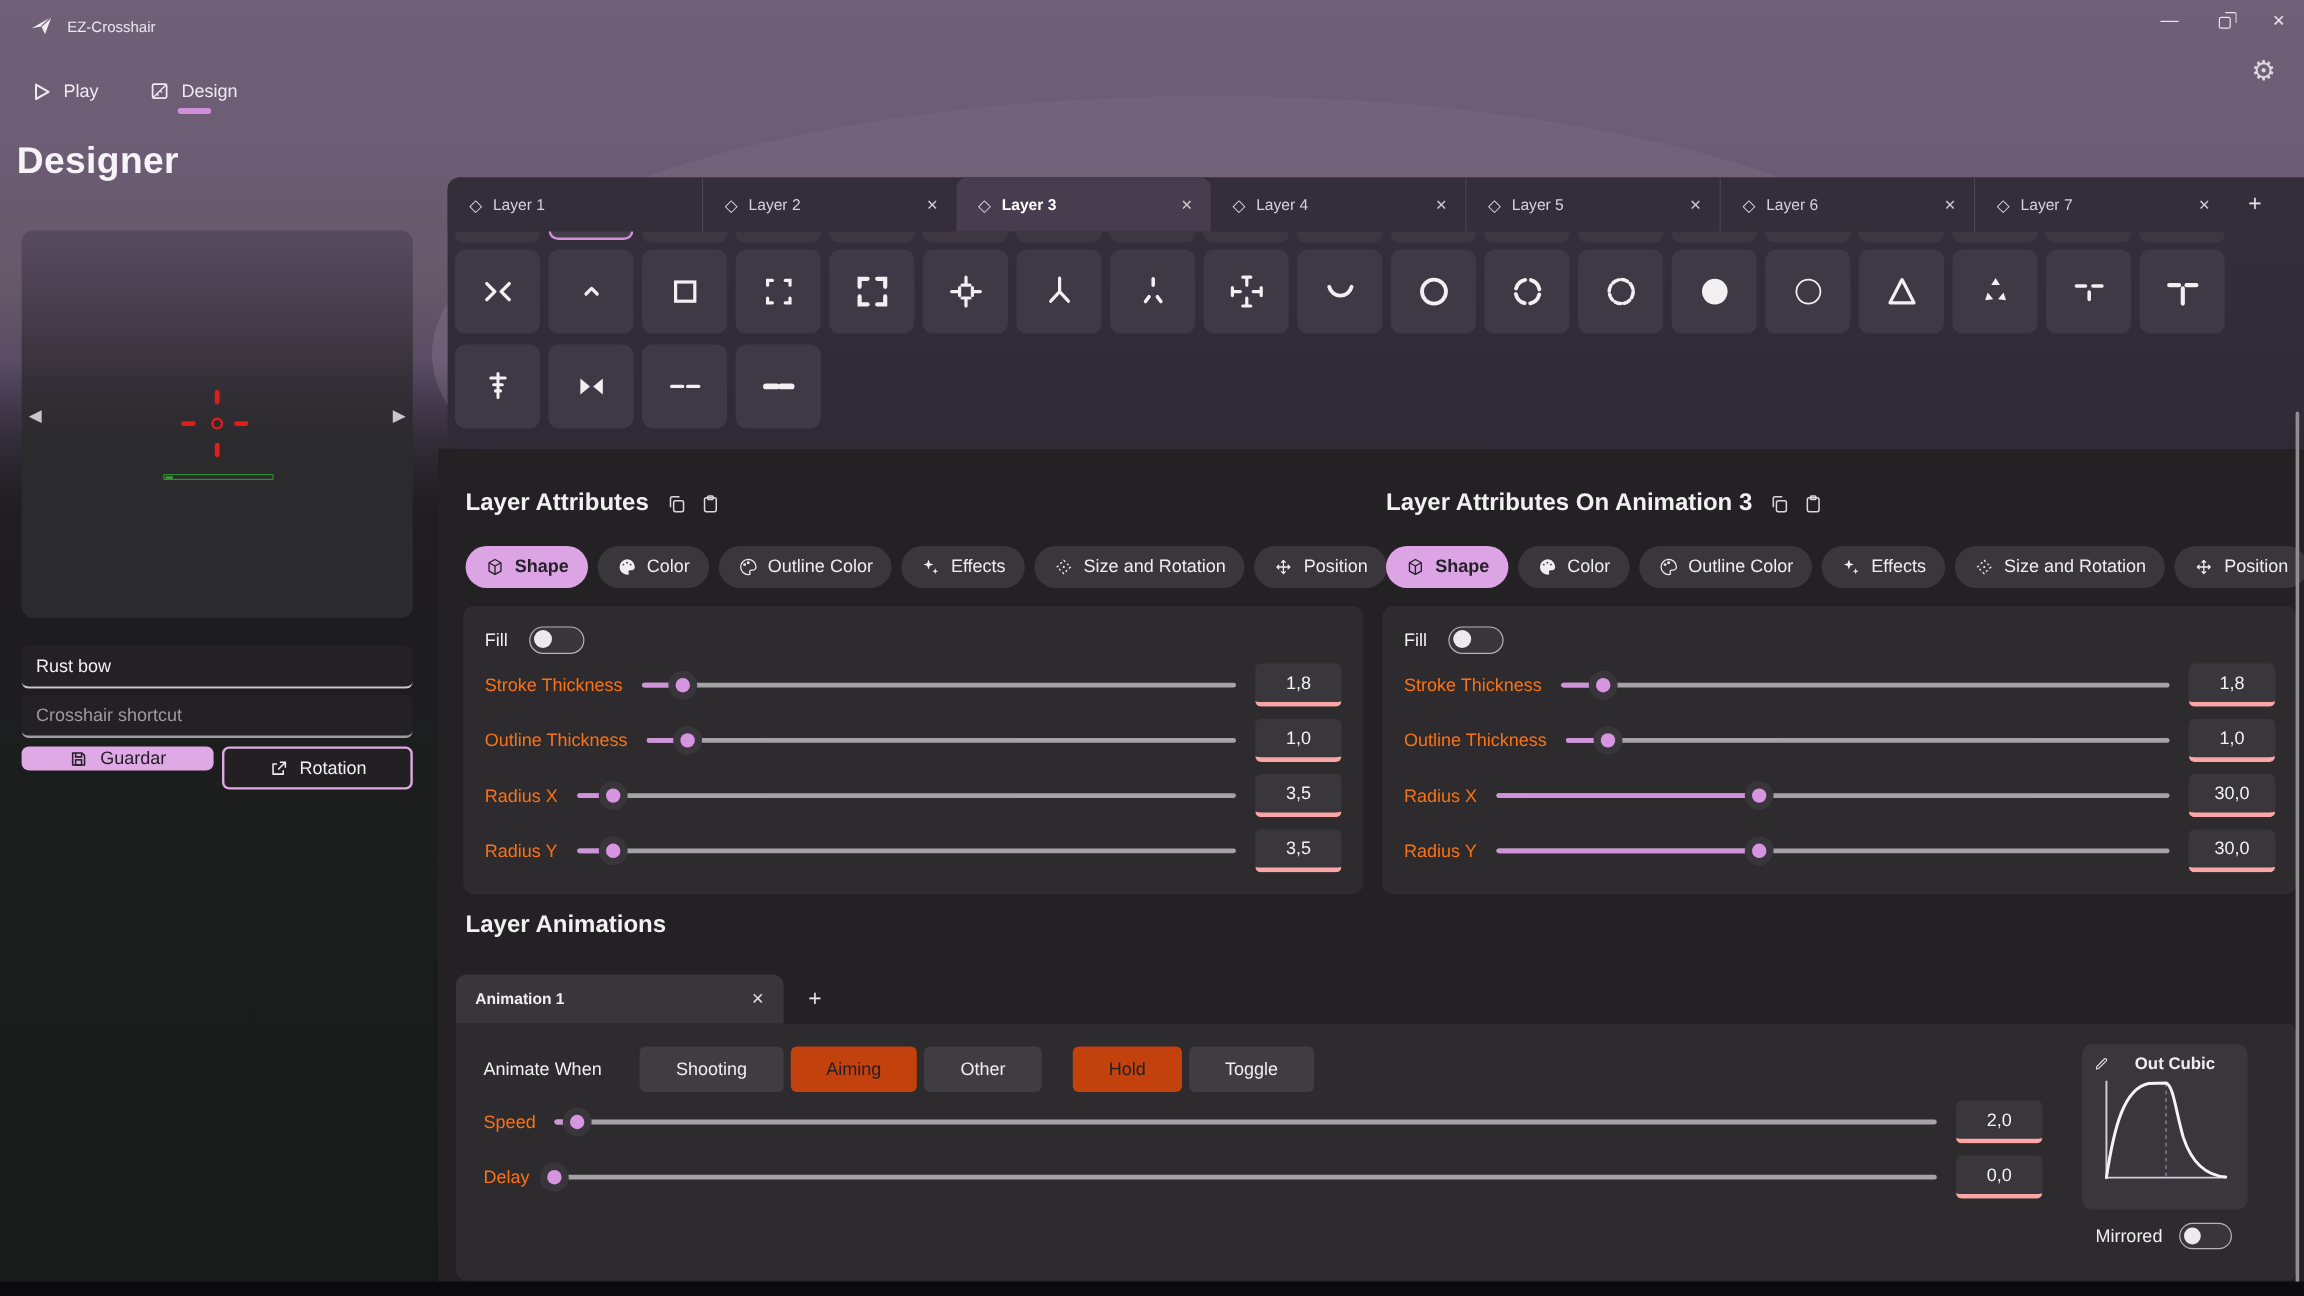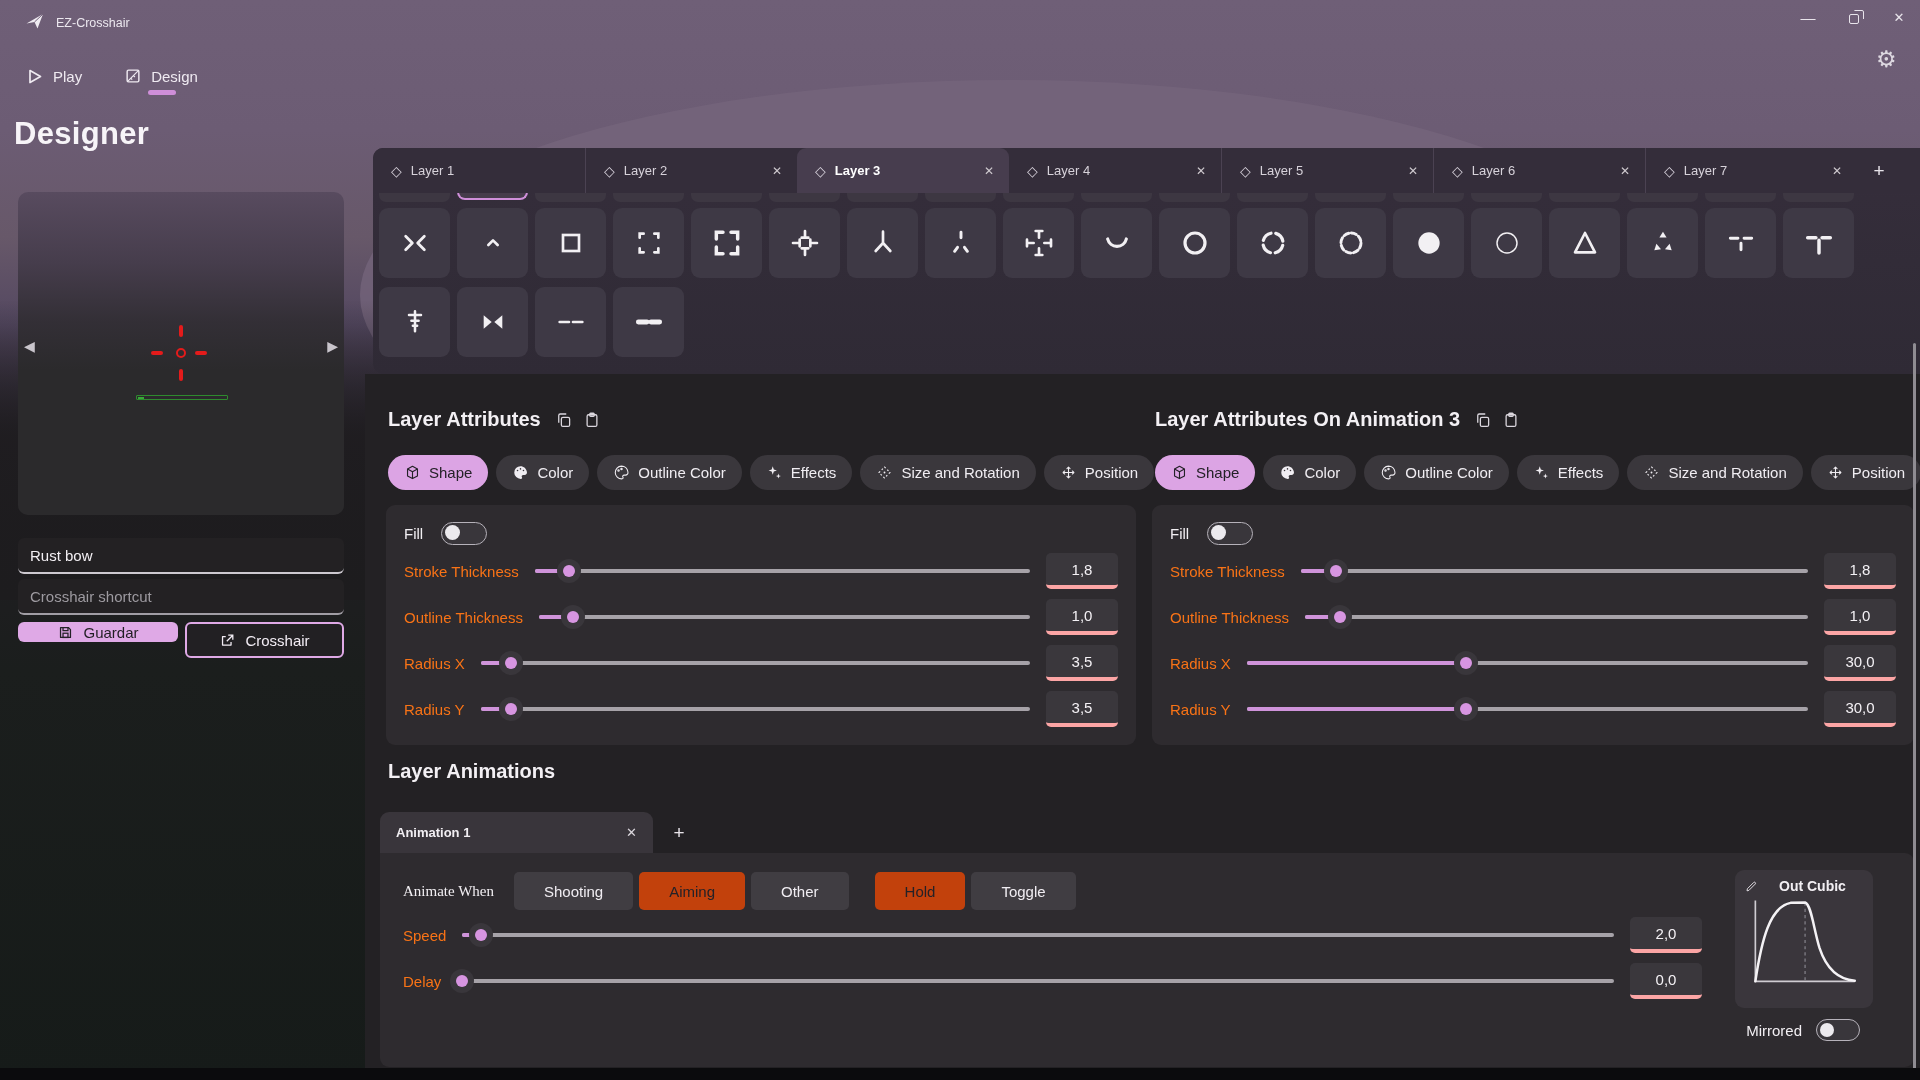--- a/index.html
+++ b/index.html
@@ -100,7 +100,7 @@
   .pill-row.right { left:1155px; }
   .pill { height:35px; border-radius:18px; background:#3a373c; color:#f0edf2; display:flex; align-items:center;
     gap:8px; padding:0 16px; font-size:15px; cursor:default; white-space:nowrap; }
-  .pill.active { background:#dca4e4; color:#242127; font-weight:normal; }
+  .pill.active { background:#dca4e4; color:#242127; font-weight:bold; }
   .pill svg { width:17px; height:17px; flex:none; }
 
   .card { position:absolute; background:#2e2b2f; border-radius:9px; z-index:7; }

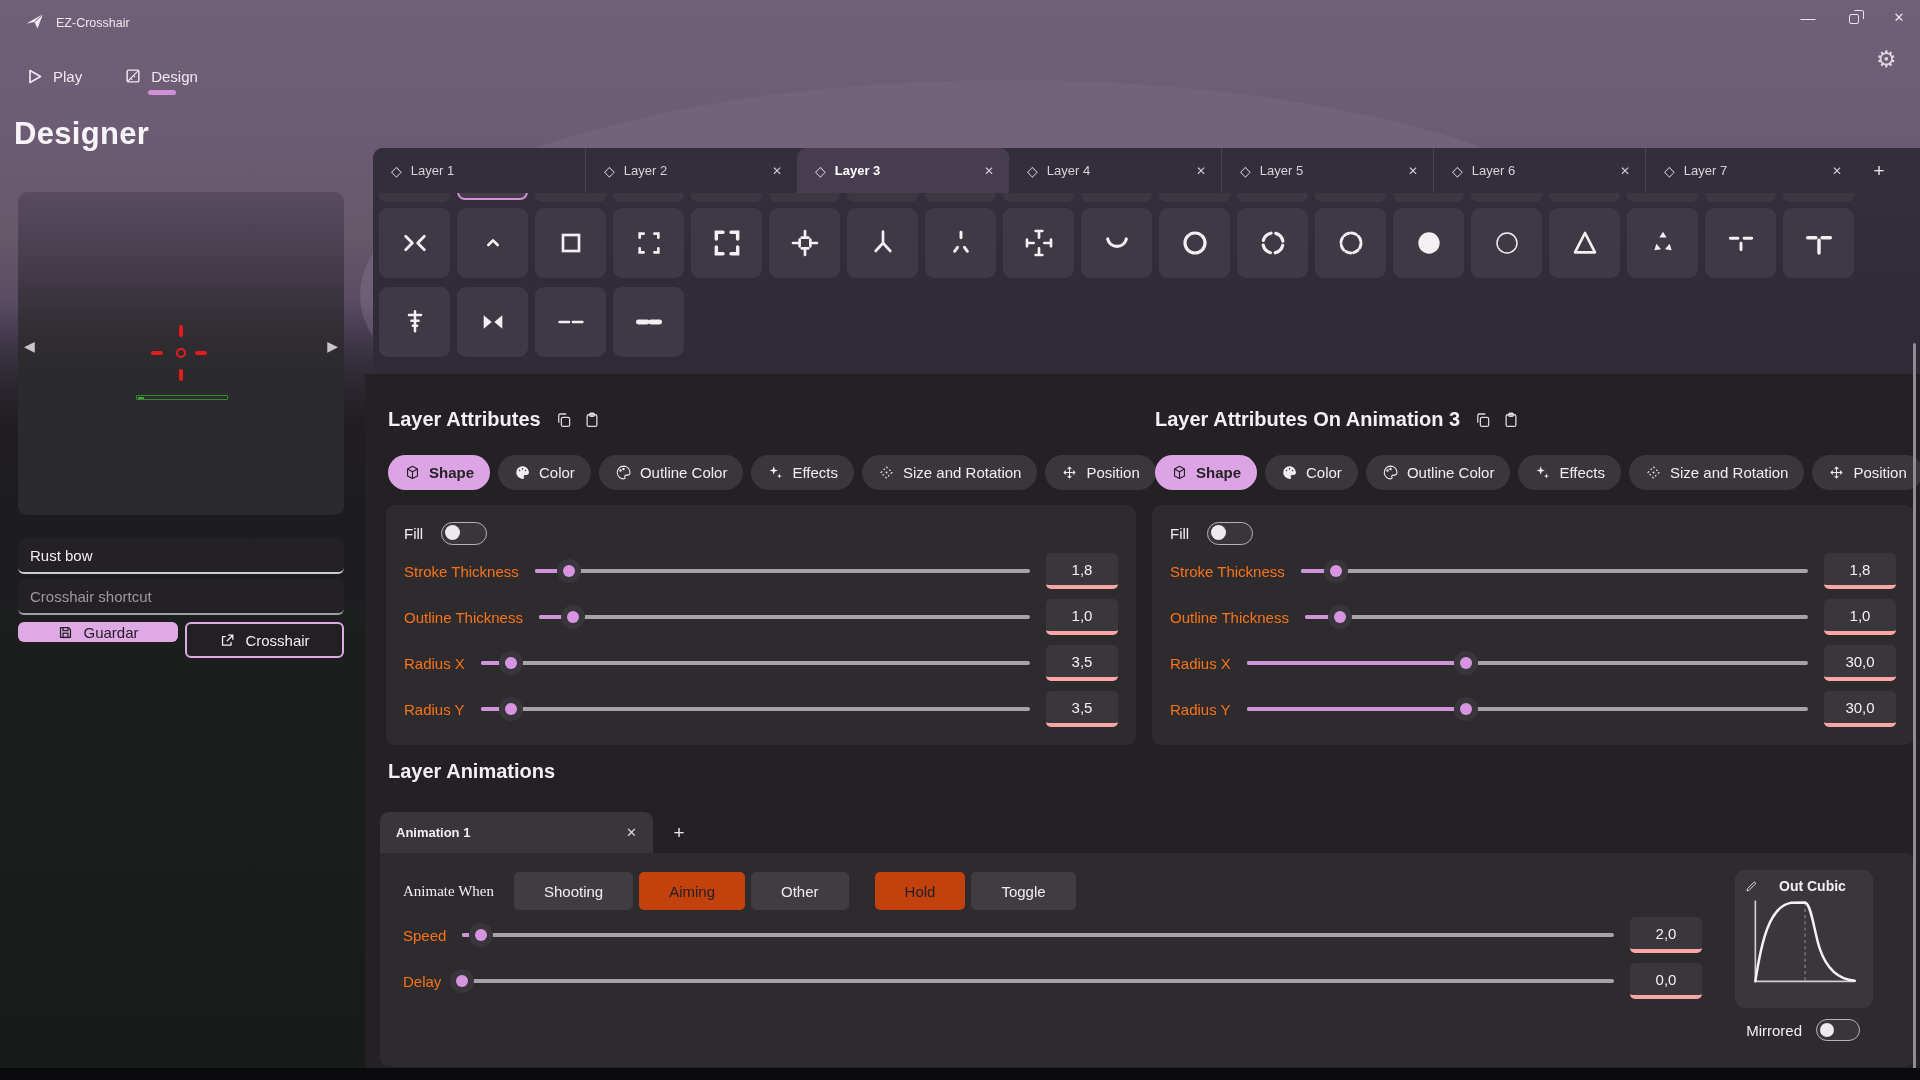--- a/index.html
+++ b/index.html
@@ -214,7 +214,7 @@
         <path d="M9.5 6.5H5v12h12V14" fill="none" stroke="#f3edf5" stroke-width="1.8" stroke-linejoin="round"></path>
         <path d="M13 4.5h6.5V11 M19.5 4.5 11 13" fill="none" stroke="#f3edf5" stroke-width="1.8"></path>
       </svg>
-    <span>Crosshair</span>
+    <span>Rotation</span>
   </button>
 
   <div class="layers-panel">

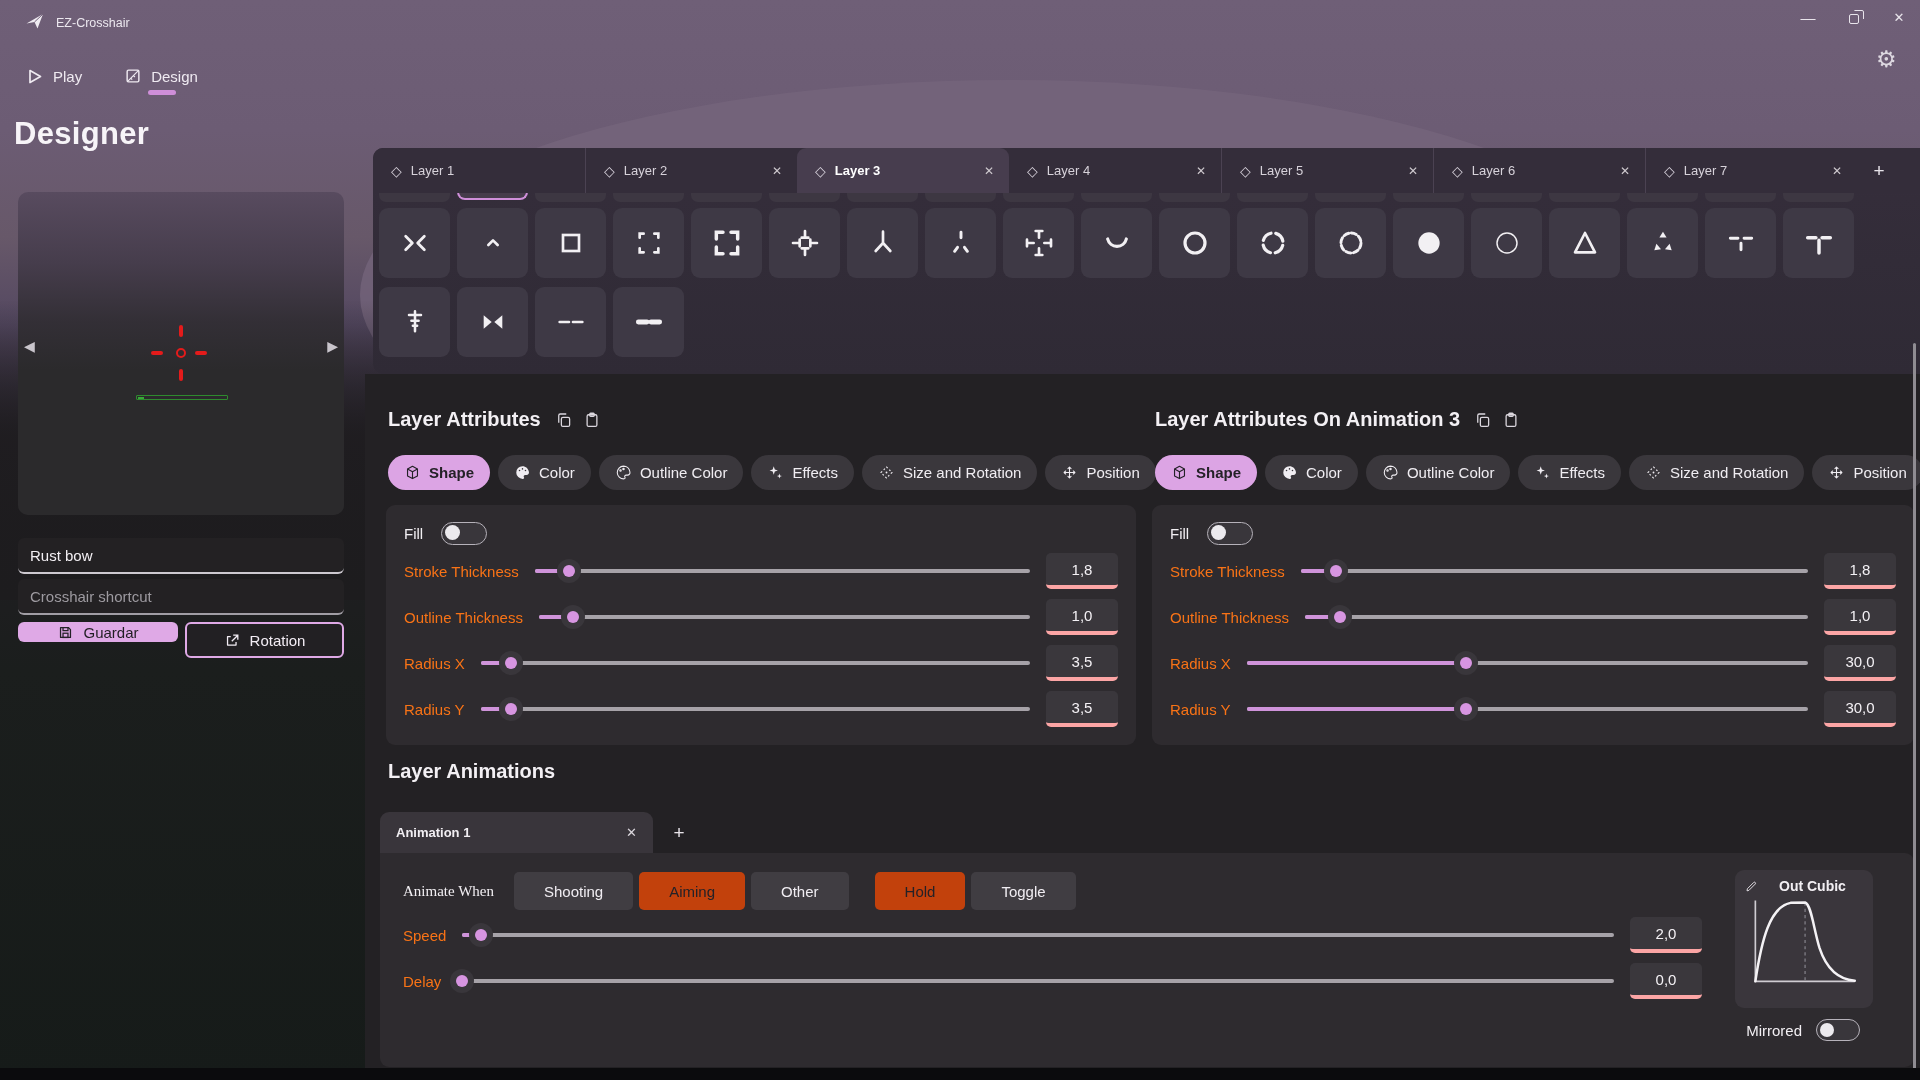--- a/index.html
+++ b/index.html
@@ -127,7 +127,7 @@
   .anim-add { width:52px; text-align:center; font-size:19px; color:#e8e4ea; }
   .card.anim { left:380px; top:853px; width:1534px; height:214px; border-radius:0 9px 9px 9px; padding:17px 212px 0 23px; }
   .aw-row { display:flex; align-items:center; height:42px; font-size:15px; gap:6px; }
-  .aw-label { margin-right:14px; white-space:nowrap;font-family:Liberation Serif, serif; }
+  .aw-label { margin-right:26px; white-space:nowrap; }
   .seg { height:38px; border-radius:5px; background:#403d42; color:#f0edf2; border:none; font-size:15px;
     padding:0 30px; font-family:"Liberation Sans",sans-serif; cursor:default; }
   .seg.sel { background:#c2410c; color:#242127; }

